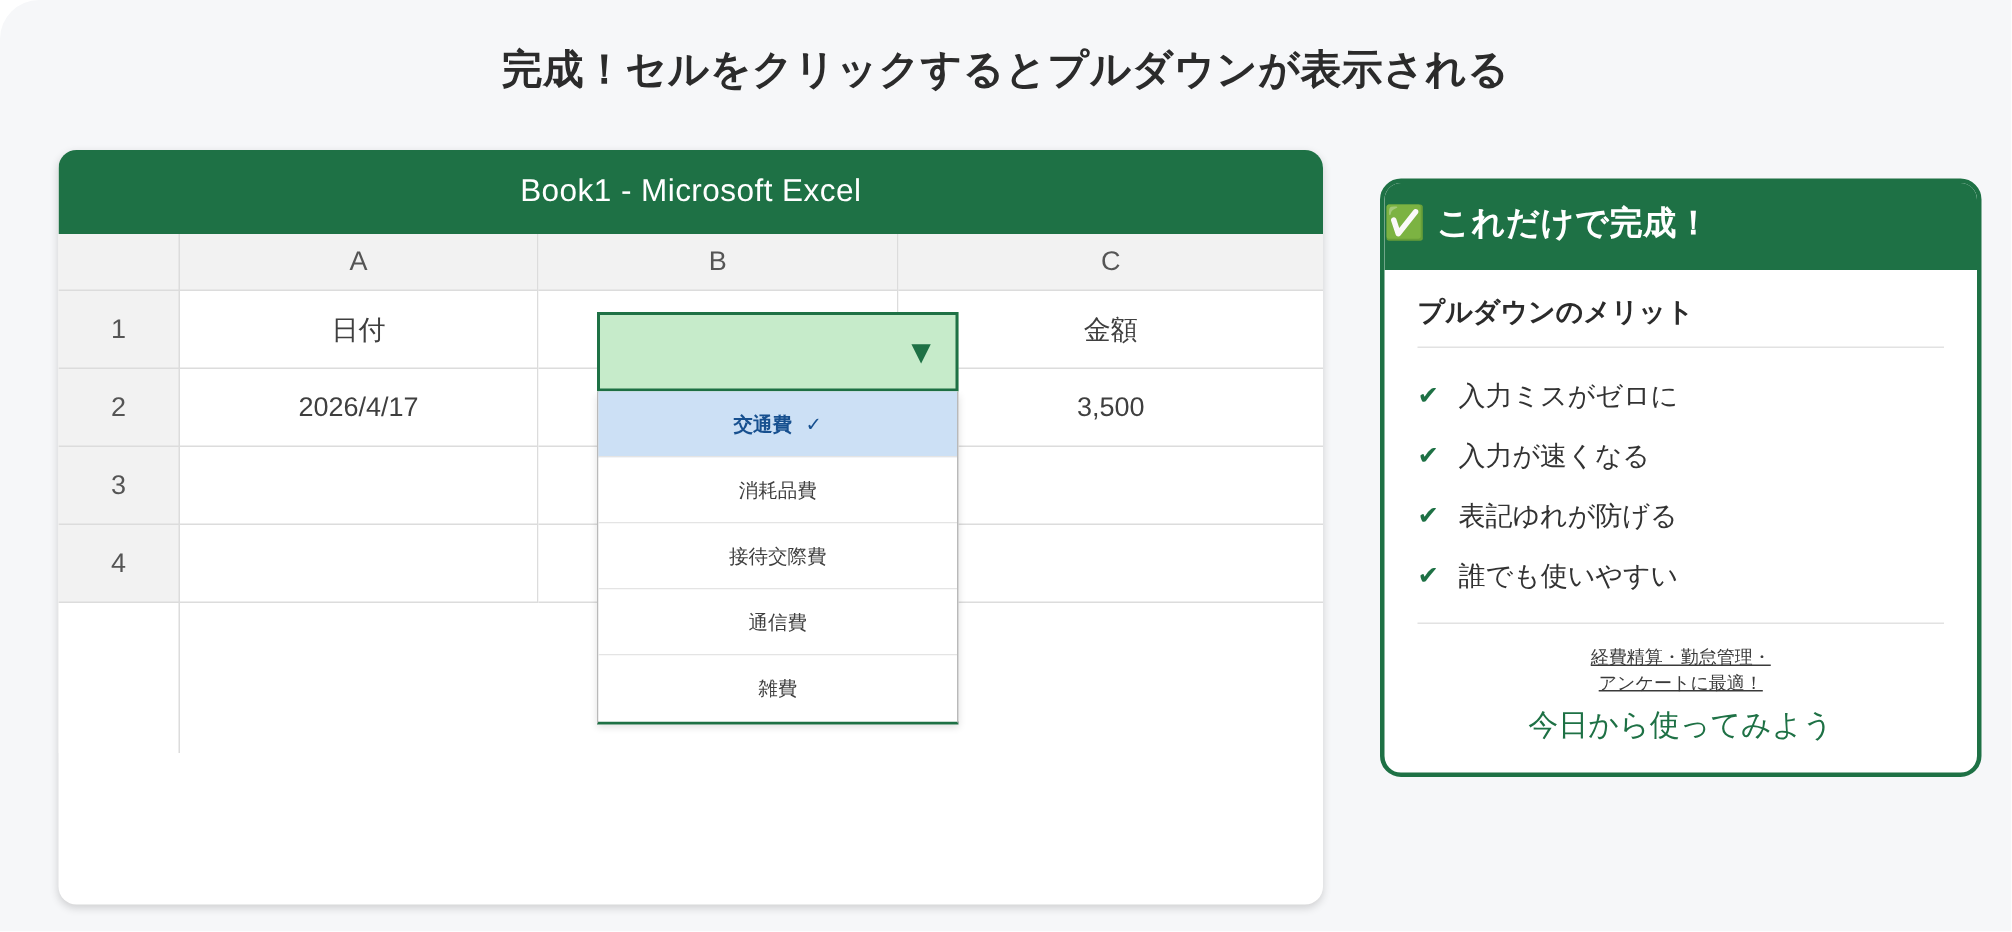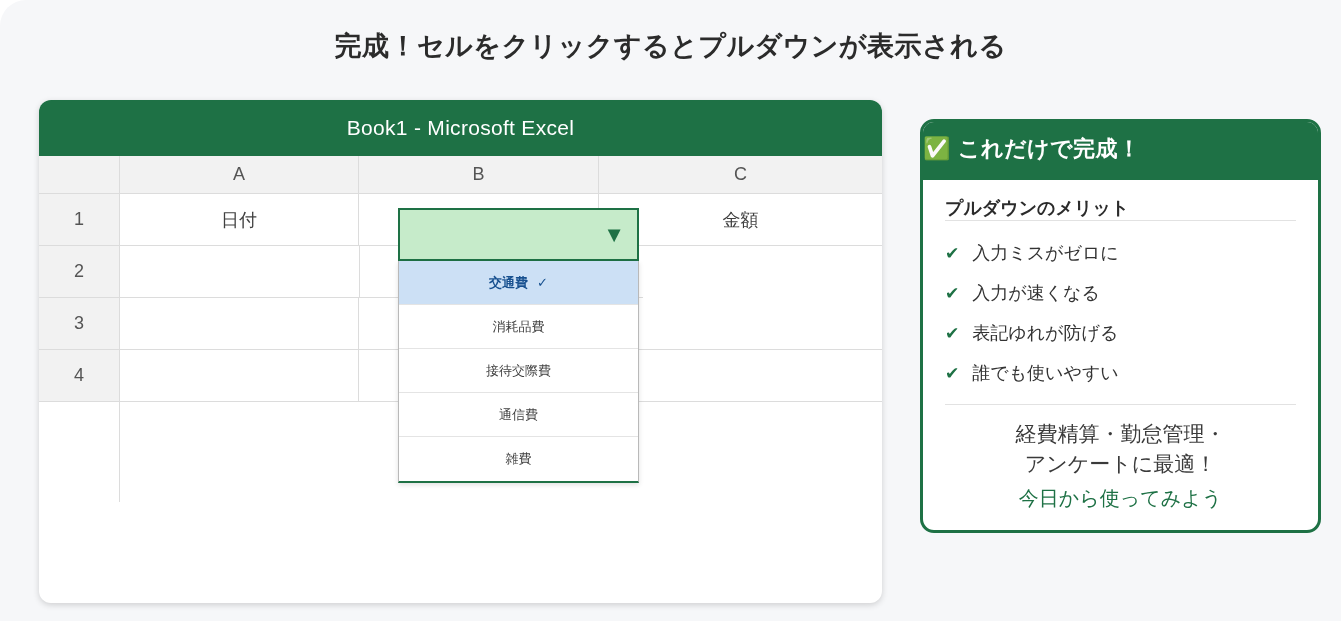--- a/index.html
+++ b/index.html
@@ -191,6 +191,7 @@
     font-size: 18px;
     font-weight: bold;
     color: #2b2b2b;
+    padding-bottom: 11px;
     border-bottom: 1px solid #e2e2e2;
   }
   .benefit-list { margin: 12px 0 0; padding: 0; list-style: none; }

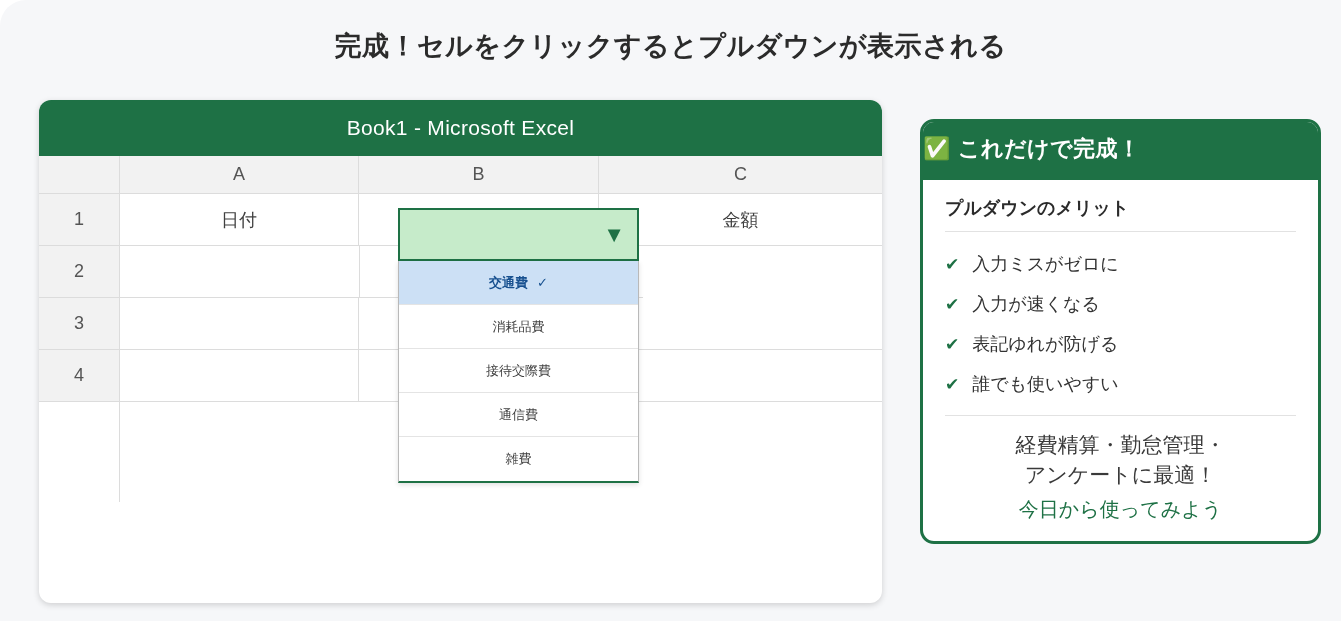--- a/index.html
+++ b/index.html
@@ -257,6 +257,7 @@
 
       <div class="grid-row data-row">
         <div class="cell rownum col-head">2</div>
+        <div class="cell col-a">2026/4/17</div>
         <div class="cell col-b"></div>
         <div class="cell col-c">3,500</div>
       </div>

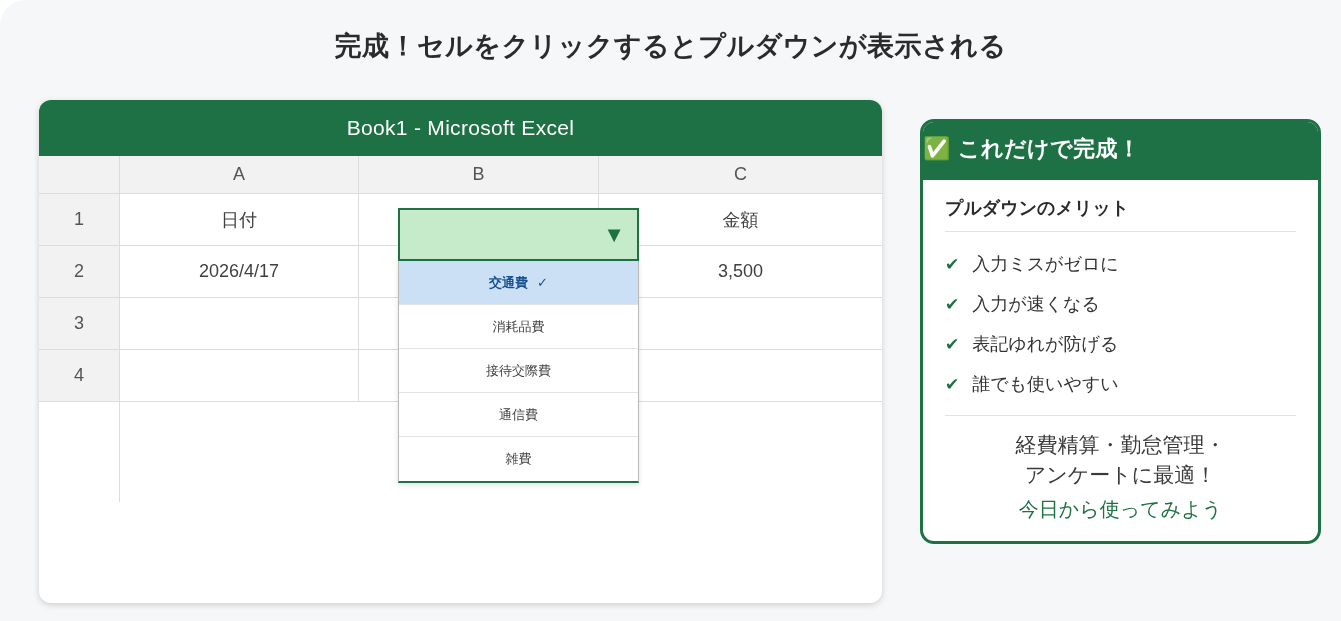--- a/index.html
+++ b/index.html
@@ -215,9 +215,10 @@
     text-align: center;
   }
   .footer-lead {
-    font-size: 21px;
+    font-size: 12px;
     color: #3a3a3a;
     line-height: 1.45;
+    text-decoration: underline;
   }
   .footer-cta {
     margin-top: 5px;

